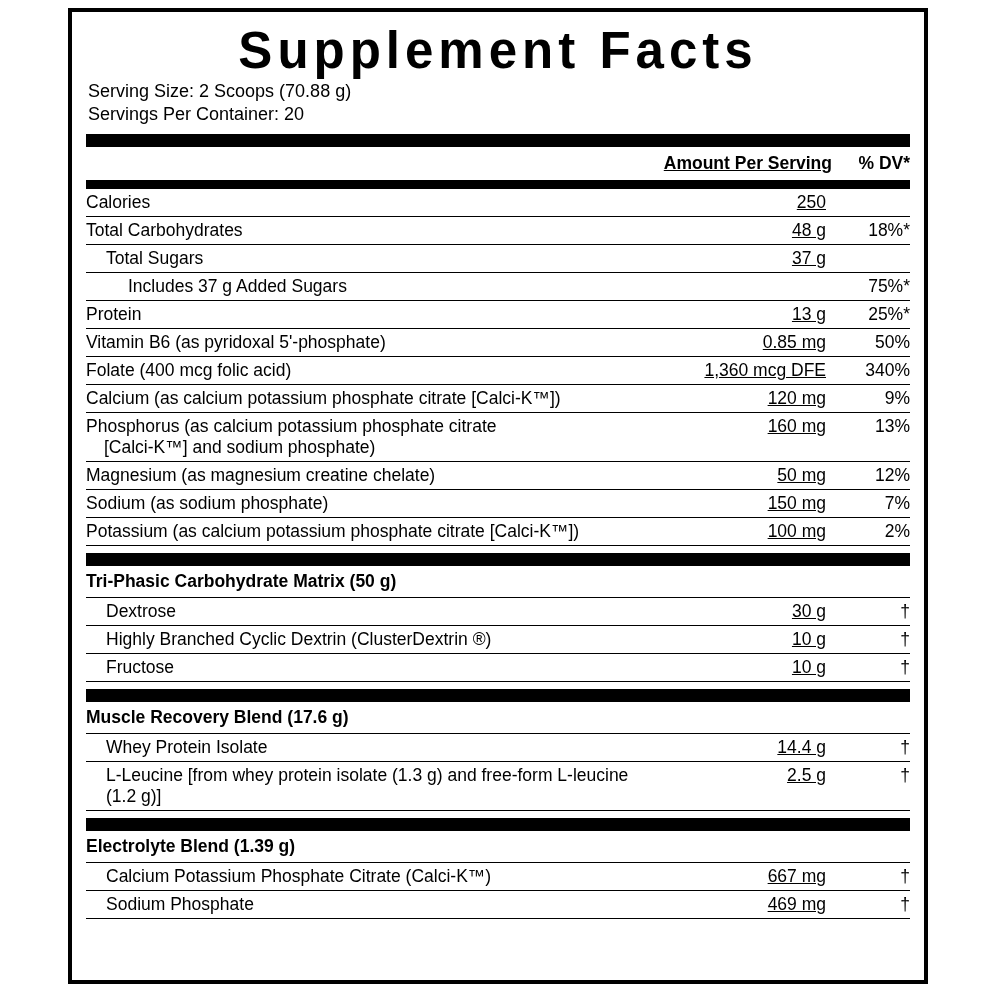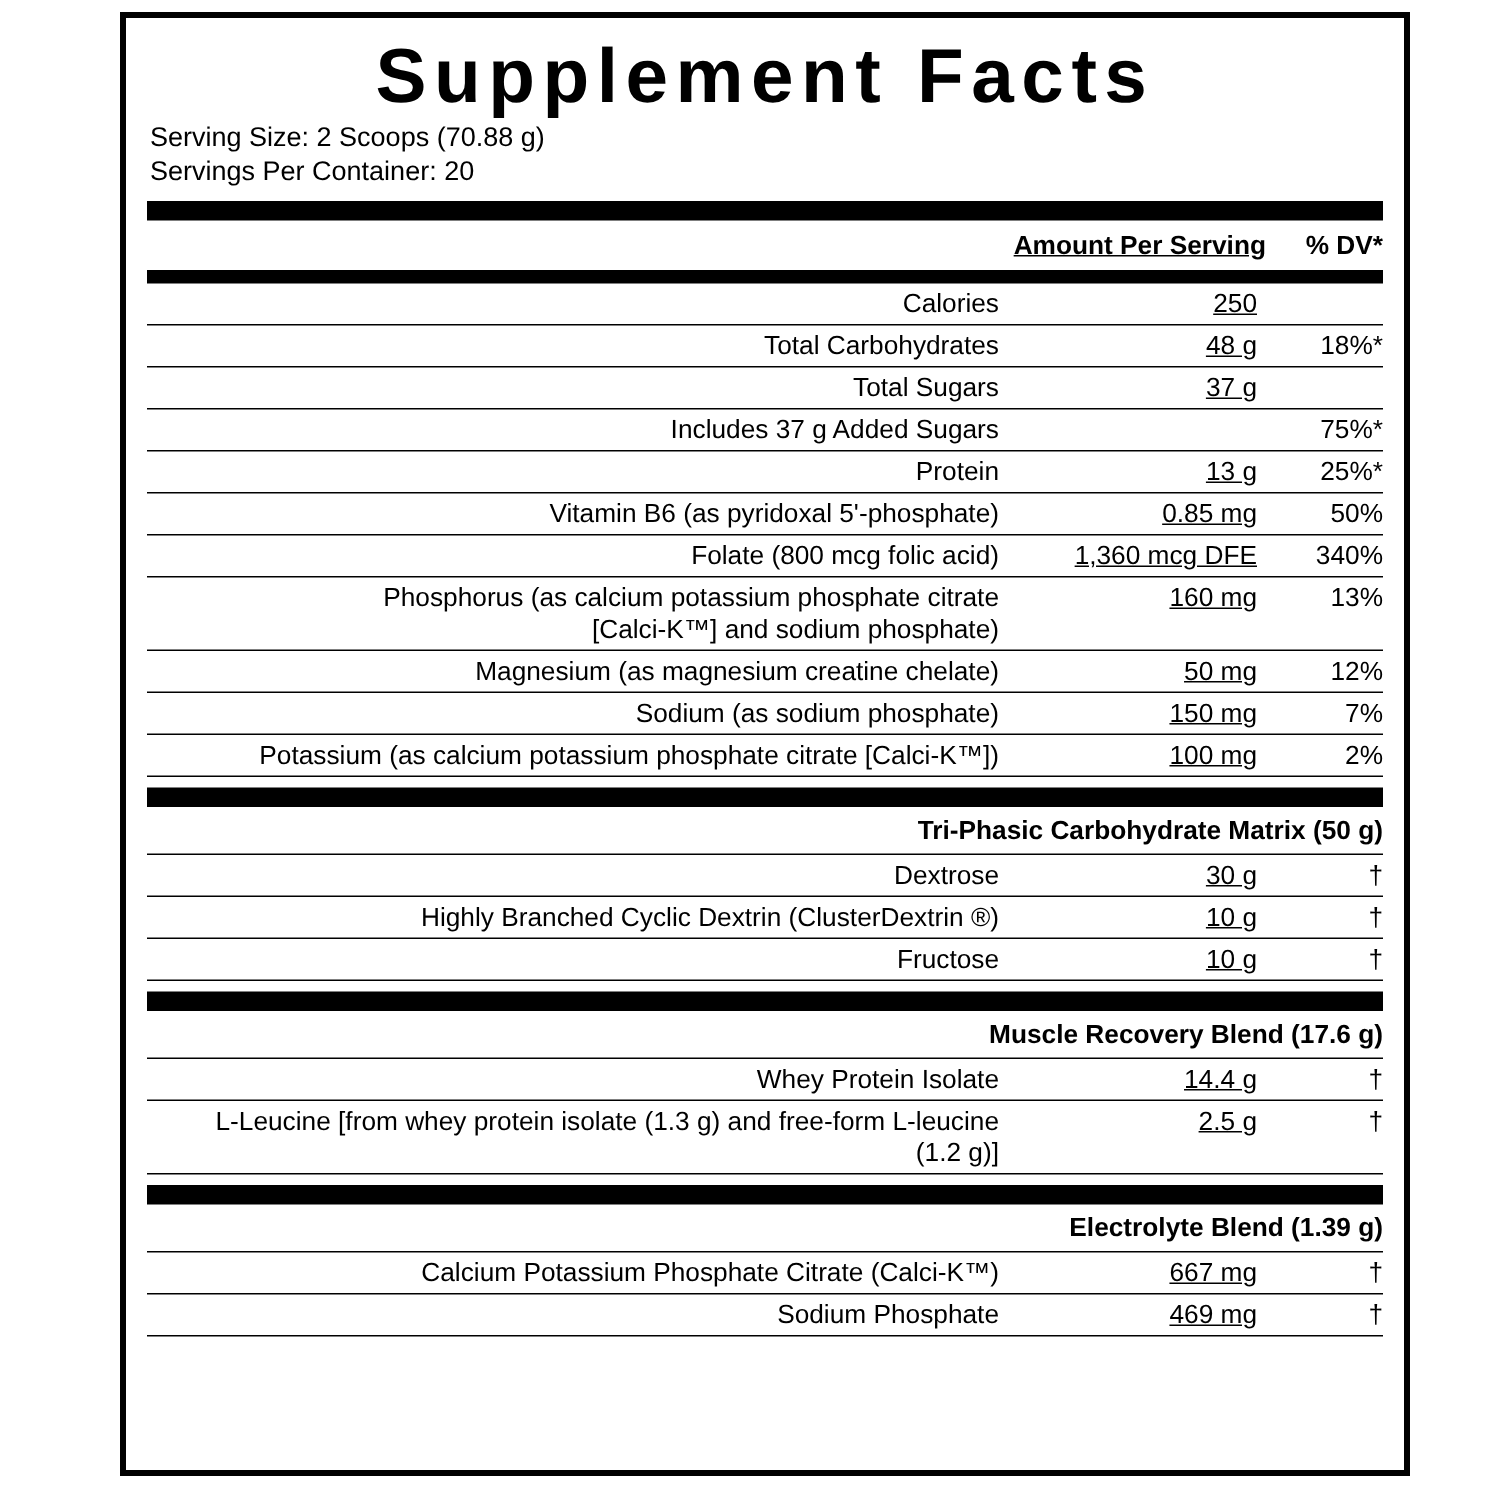--- a/index.html
+++ b/index.html
@@ -15,7 +15,7 @@
   }
   .panel {
     position: absolute;
-    left: 80px;
+    left: 68px;
     top: 8px;
     width: 860px;
     height: 976px;

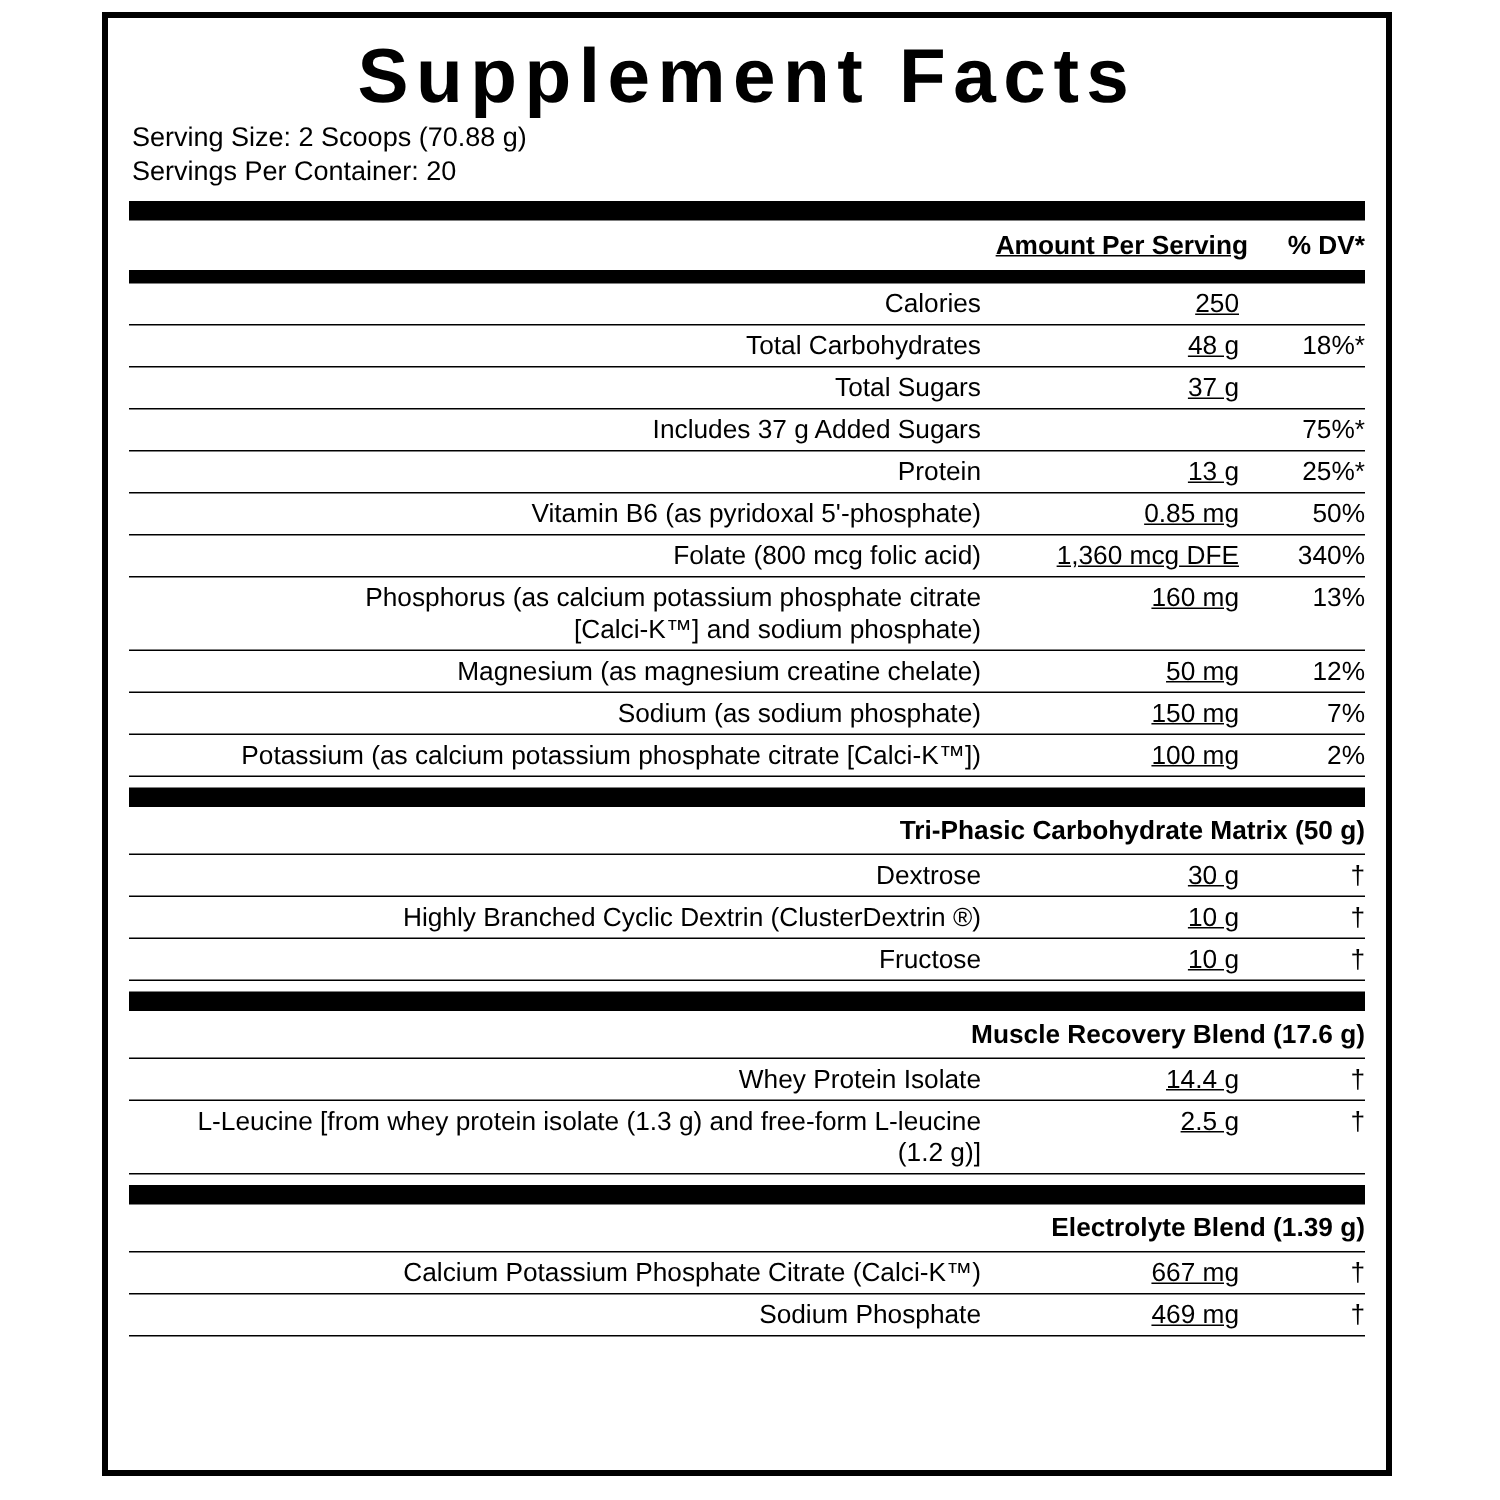--- a/index.html
+++ b/index.html
@@ -56,7 +56,7 @@
     padding: 3px 0 3px 0;
     vertical-align: top;
   }
-  .col-name { text-align: right; }
+  .col-name { text-align: left; }
   .col-amt  { text-align: right; width: 172px; padding-right: 6px; text-decoration: underline; }
   .col-dv   { text-align: right; width: 78px; }
   .hdr td {

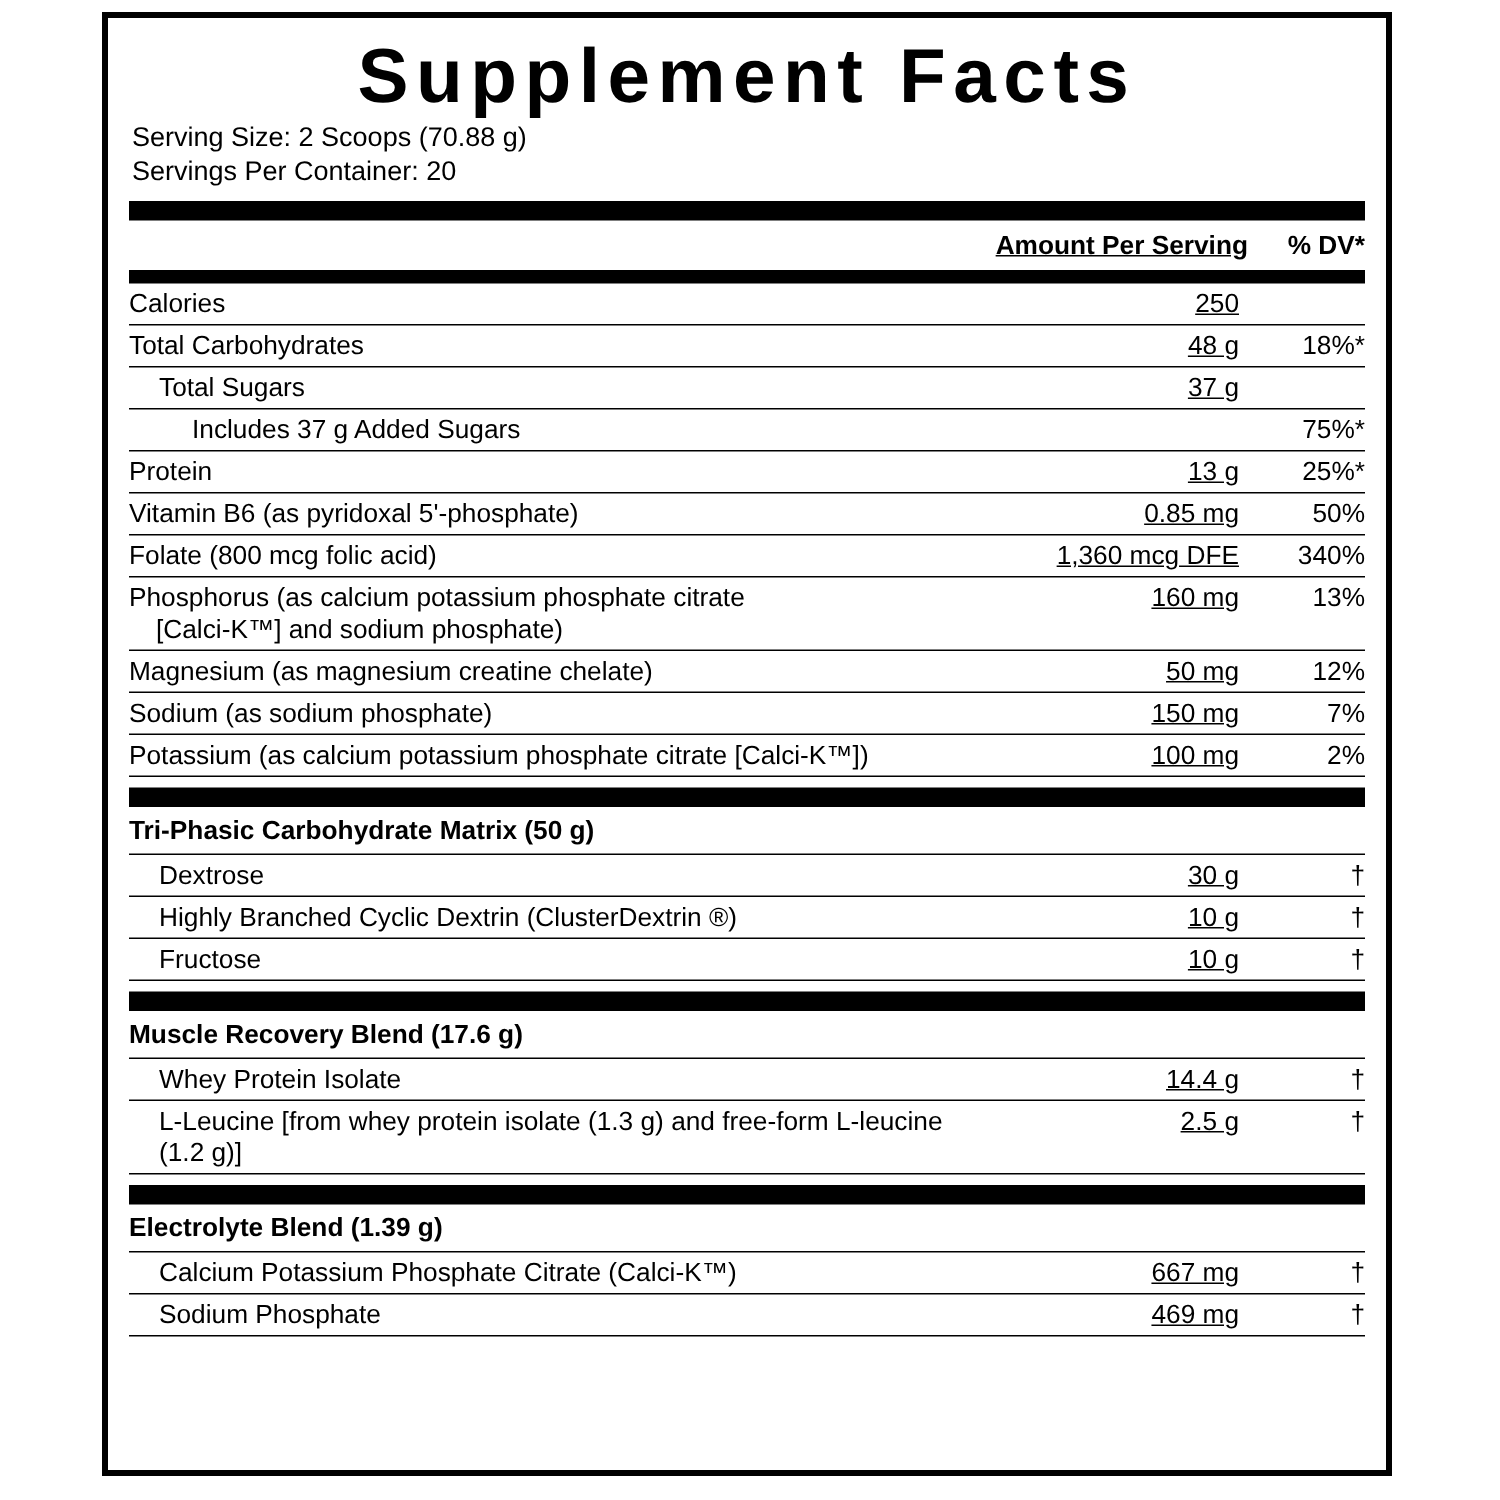--- a/index.html
+++ b/index.html
@@ -133,7 +133,7 @@
           <td class="col-dv">50%</td>
         </tr>
         <tr class="row-line">
-          <td class="col-name">Folate (800 mcg folic acid)</td>
+          <td class="col-name">Folate (400 mcg folic acid)</td>
           <td class="col-amt nowrap">1,360 mcg DFE</td>
           <td class="col-dv">340%</td>
         </tr>

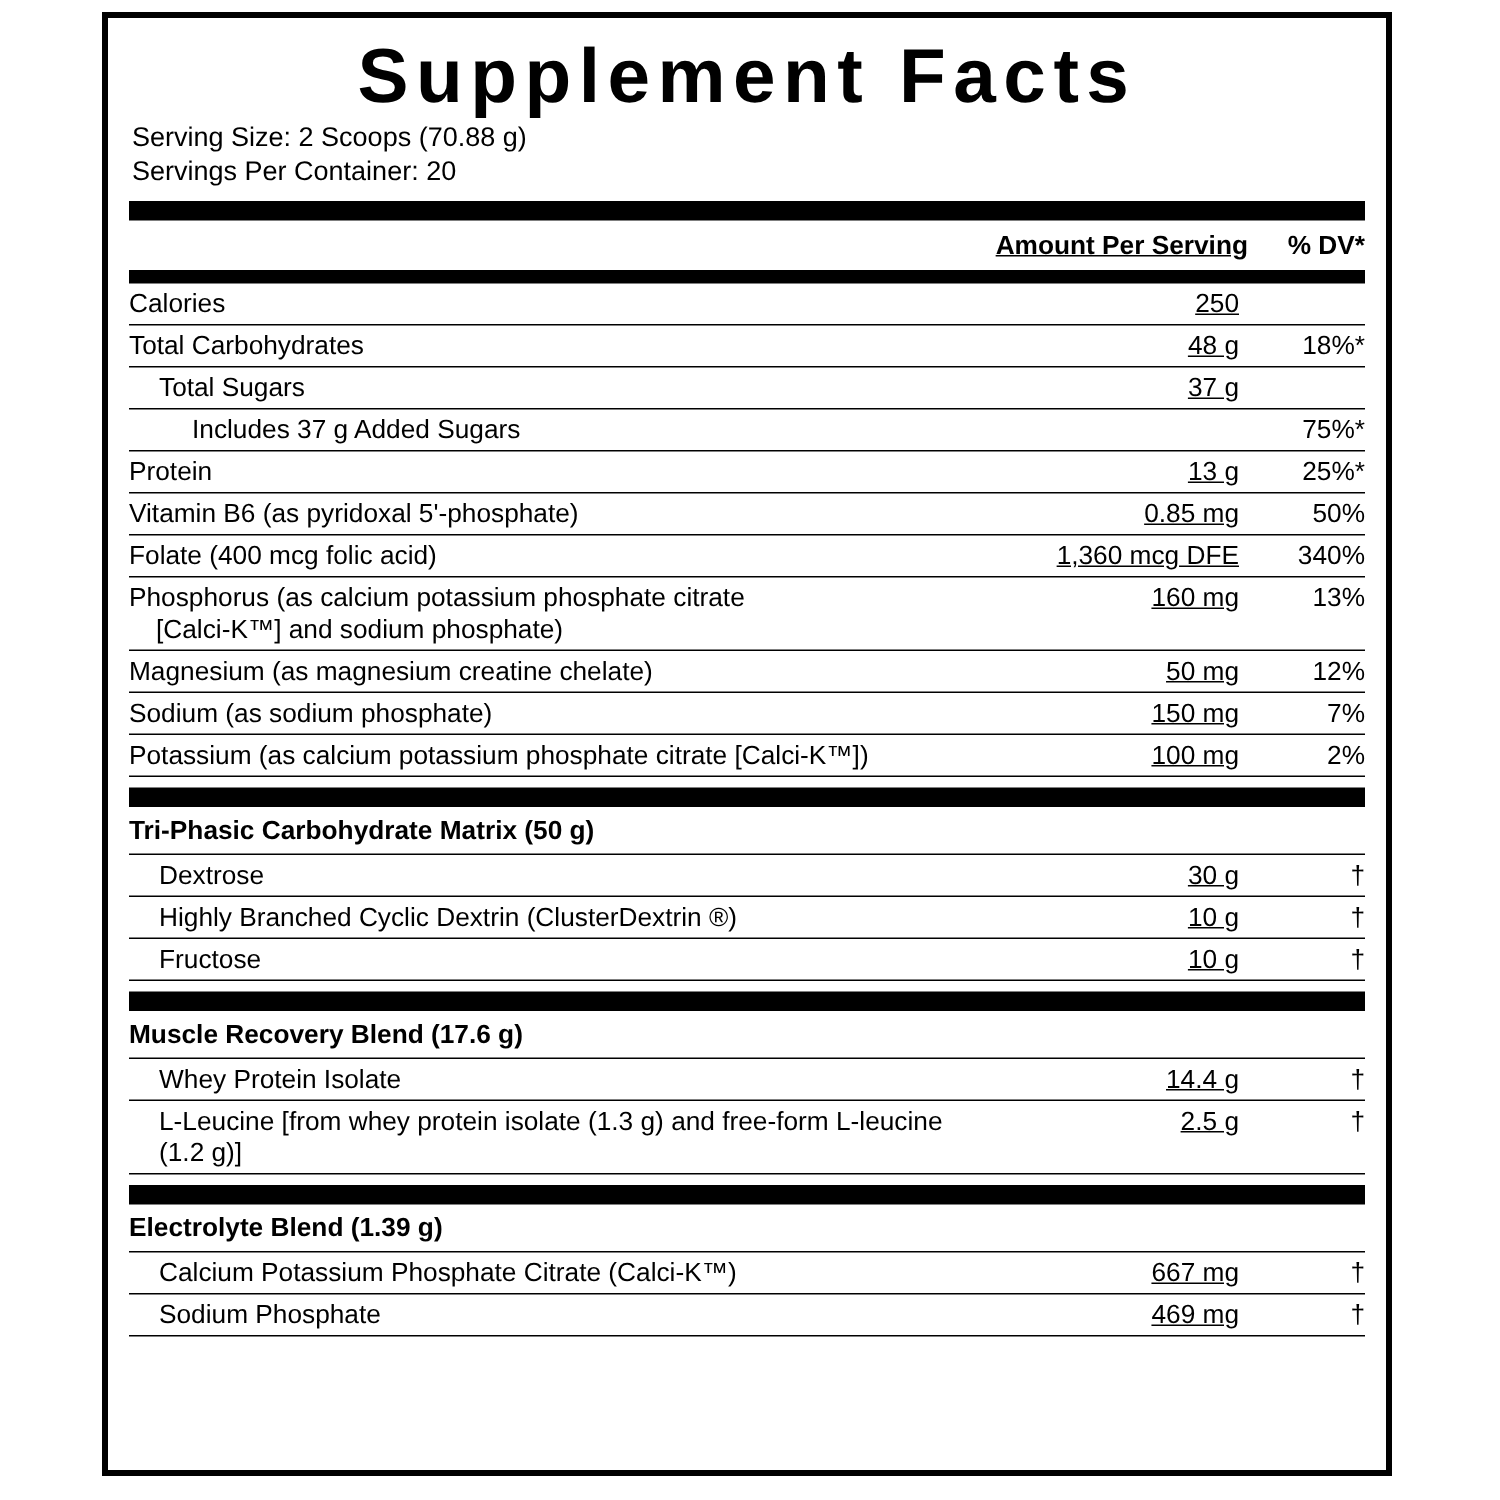--- a/index.html
+++ b/index.html
@@ -138,6 +138,11 @@
           <td class="col-dv">340%</td>
         </tr>
         <tr class="row-line">
+          <td class="col-name">Calcium (as calcium potassium phosphate citrate [Calci-K™])</td>
+          <td class="col-amt nowrap">120 mg</td>
+          <td class="col-dv">9%</td>
+        </tr>
+        <tr class="row-line">
           <td class="col-name">Phosphorus (as calcium potassium phosphate citrate<br><span class="indent1" style="display: inline-block; padding-left: 18px;">[Calci-K™] and sodium phosphate)</span></td>
           <td class="col-amt nowrap">160 mg</td>
           <td class="col-dv">13%</td>

